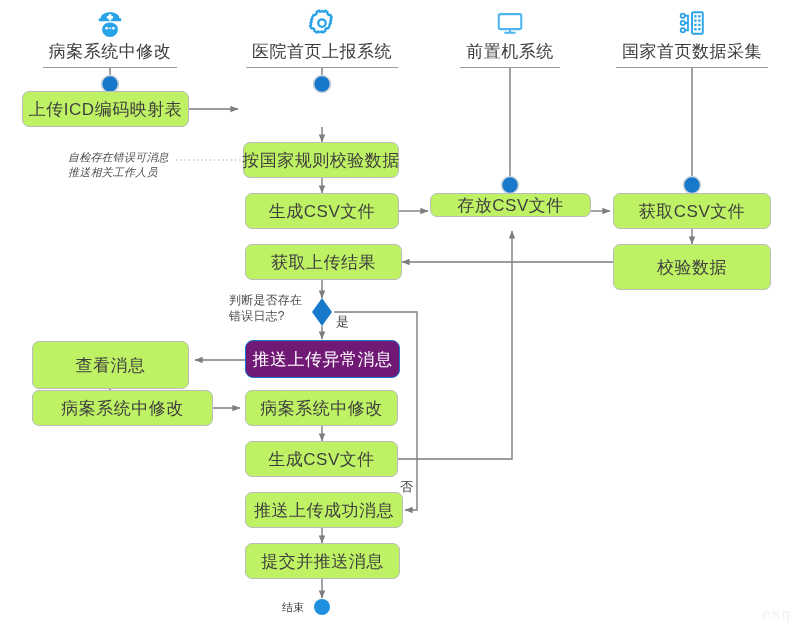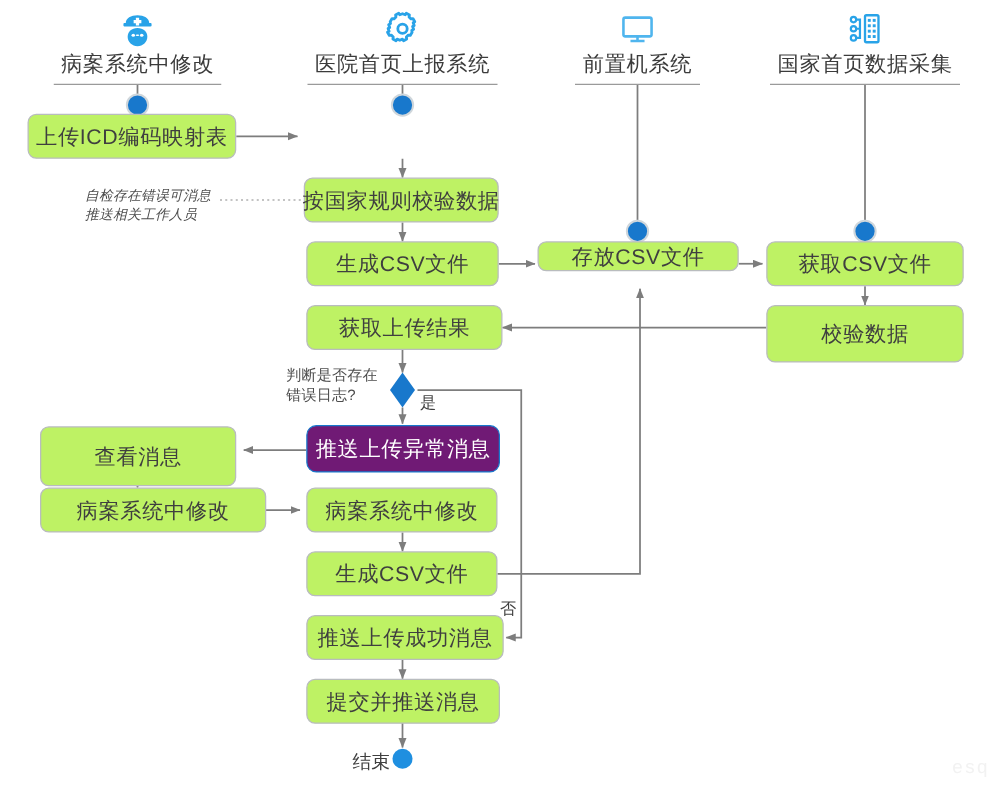--- a/index.html
+++ b/index.html
@@ -41,7 +41,7 @@
     position:absolute;font-size:13px;color:#3f3f3f;white-space:nowrap;
   }
   .end-label{
-    position:absolute;font-size:15px;color:#3f3f3f;white-space:nowrap;text-align:right;
+    position:absolute;font-size:11px;color:#3f3f3f;white-space:nowrap;text-align:right;
   }
   .watermark{
     position:absolute;right:8px;bottom:6px;font-size:15px;color:#f2f2f2;

